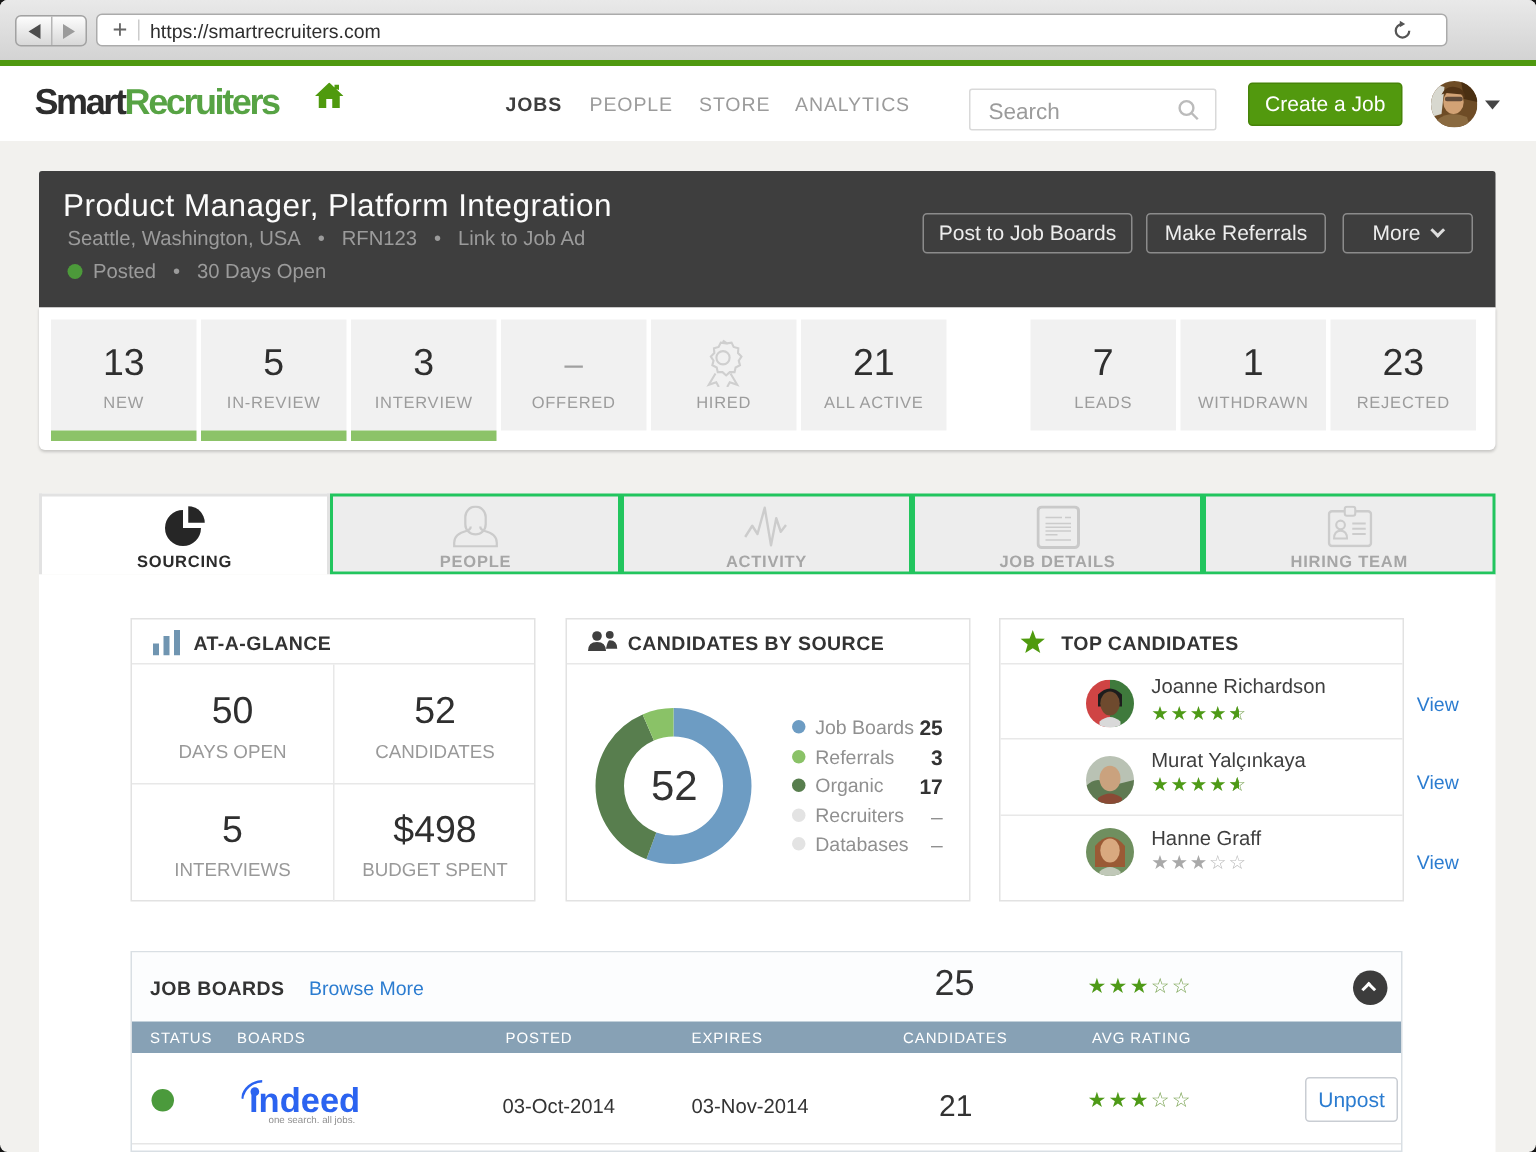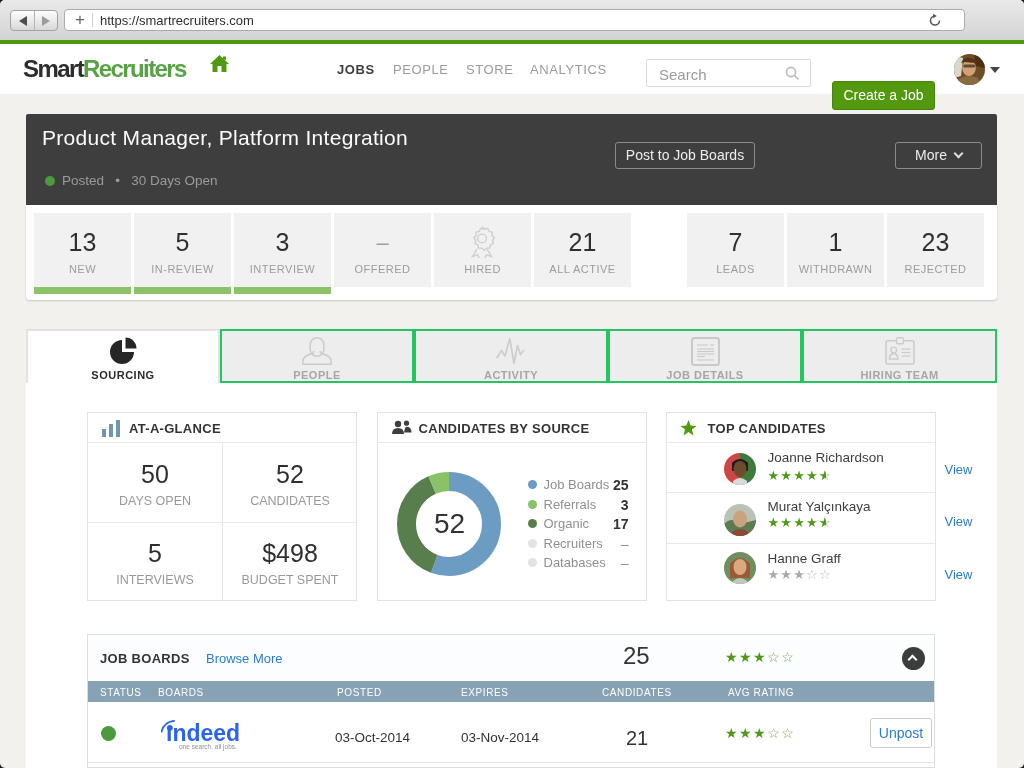--- a/index.html
+++ b/index.html
@@ -32,7 +32,7 @@
 .search { position:absolute; left:646px; top:15px; width:165px; height:28px; border:1px solid #d9d9d9; border-radius:2px; background:#fff; }
 .search .ph { position:absolute; left:12px; top:6px; font-size:15px; color:#9b9b9b; }
 .search svg { position:absolute; right:10px; top:6px; }
-.createbtn { position:absolute; left:832px; top:11px; width:103px; height:29px; background:#52990e; border:1px solid #478409; border-radius:3px; color:#fff; font-size:14px; text-align:center; line-height:27px;margin-top:26px; }
+.createbtn { position:absolute; left:832px; top:11px; width:103px; height:29px; background:#52990e; border:1px solid #478409; border-radius:3px; color:#fff; font-size:14px; text-align:center; line-height:27px; }
 .avatar { position:absolute; left:954px; top:10px; width:31px; height:31px; border-radius:50%; overflow:hidden; }
 .caret { position:absolute; left:990px; top:23px; width:0; height:0; border-left:5px solid transparent; border-right:5px solid transparent; border-top:6px solid #454545; }
 

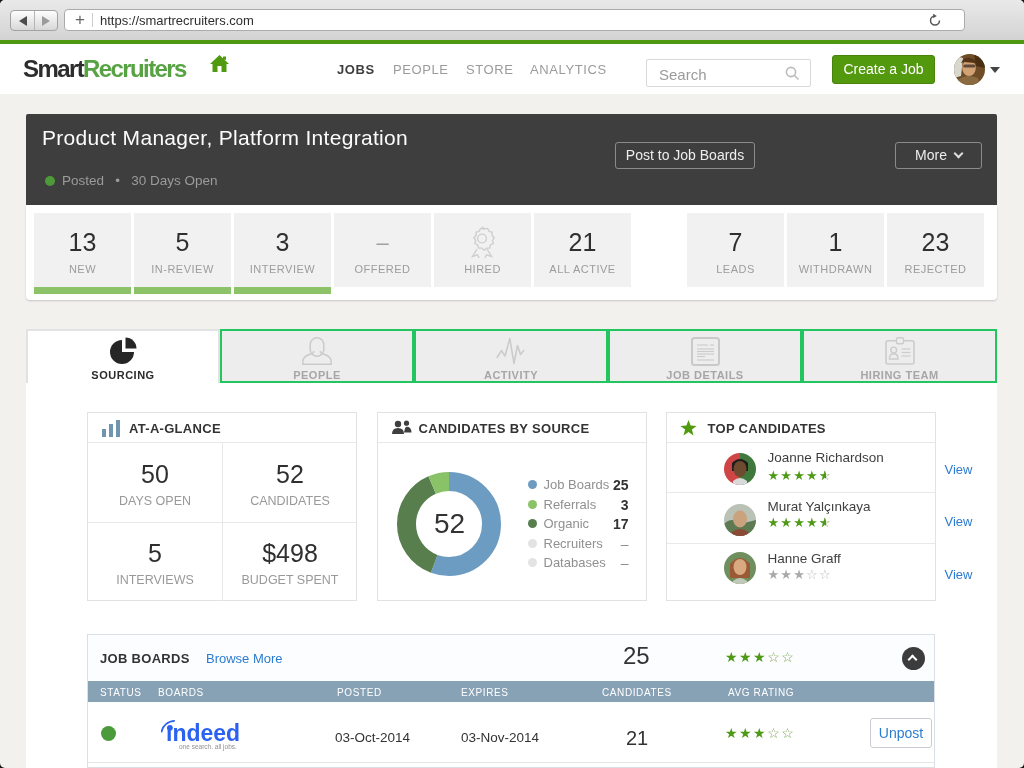--- a/index.html
+++ b/index.html
@@ -166,6 +166,7 @@
 
   <div class="banner">
     <div class="title">Product Manager, Platform Integration</div>
+    <div class="sub">Seattle, Washington, USA&nbsp;&nbsp; • &nbsp;&nbsp;RFN123&nbsp;&nbsp; • &nbsp;&nbsp;Link to Job Ad</div>
     <div class="line3"><span class="gdot"></span>Posted&nbsp;&nbsp; • &nbsp;&nbsp;30 Days Open</div>
     <div class="bbtn b1">Post to Job Boards</div>
     <div class="bbtn b3">More<span class="chev"></span></div>

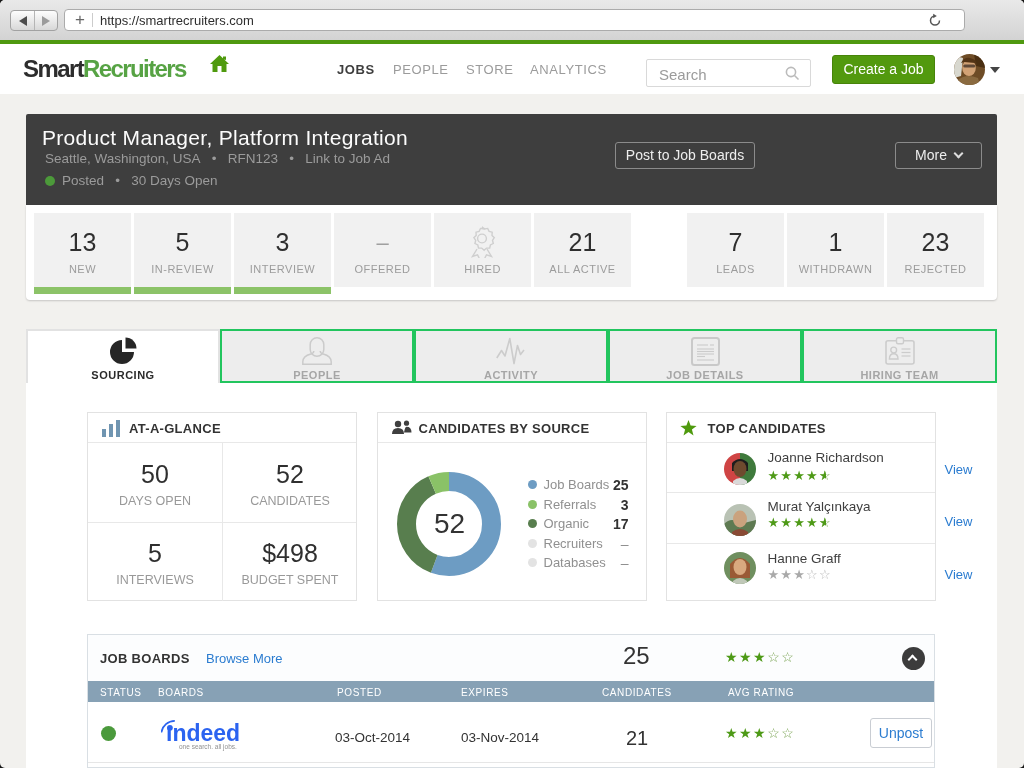--- a/index.html
+++ b/index.html
@@ -169,6 +169,7 @@
     <div class="sub">Seattle, Washington, USA&nbsp;&nbsp; • &nbsp;&nbsp;RFN123&nbsp;&nbsp; • &nbsp;&nbsp;Link to Job Ad</div>
     <div class="line3"><span class="gdot"></span>Posted&nbsp;&nbsp; • &nbsp;&nbsp;30 Days Open</div>
     <div class="bbtn b1">Post to Job Boards</div>
+    <div class="bbtn b2">Make Referrals</div>
     <div class="bbtn b3">More<span class="chev"></span></div>
   </div>
 

